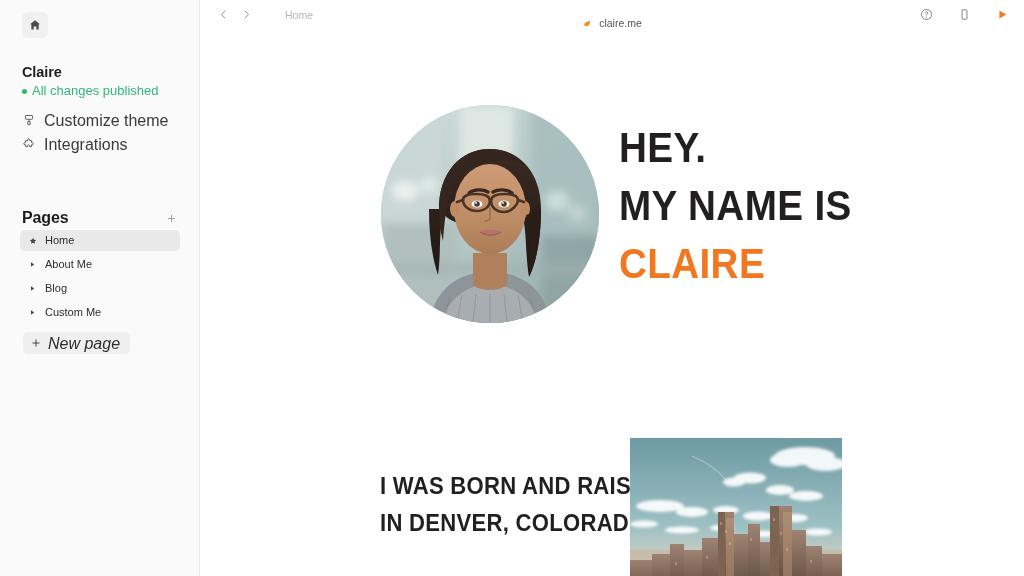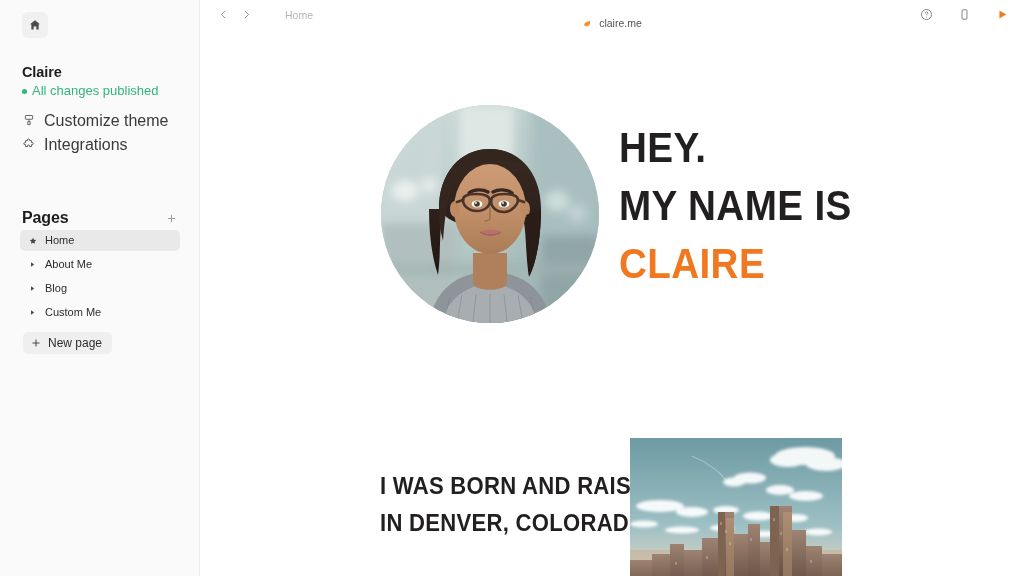--- a/index.html
+++ b/index.html
@@ -72,7 +72,7 @@
     background: #efefef; cursor: pointer;
   }
   .new-page .np-ico { width: 10px; height: 10px; display:flex; align-items:center; justify-content:center; color:#4a4a4a; }
-  .new-page .np-label { font-size: 12px; color: #2d2d2d; line-height: 13px; }
+  .new-page .np-label { font-size: 16px; color: #2d2d2d; line-height: 13px; font-style: italic; }
 
   
   .main { flex: 1 1 auto; height: 576px; position: relative; background: #ffffff; }

